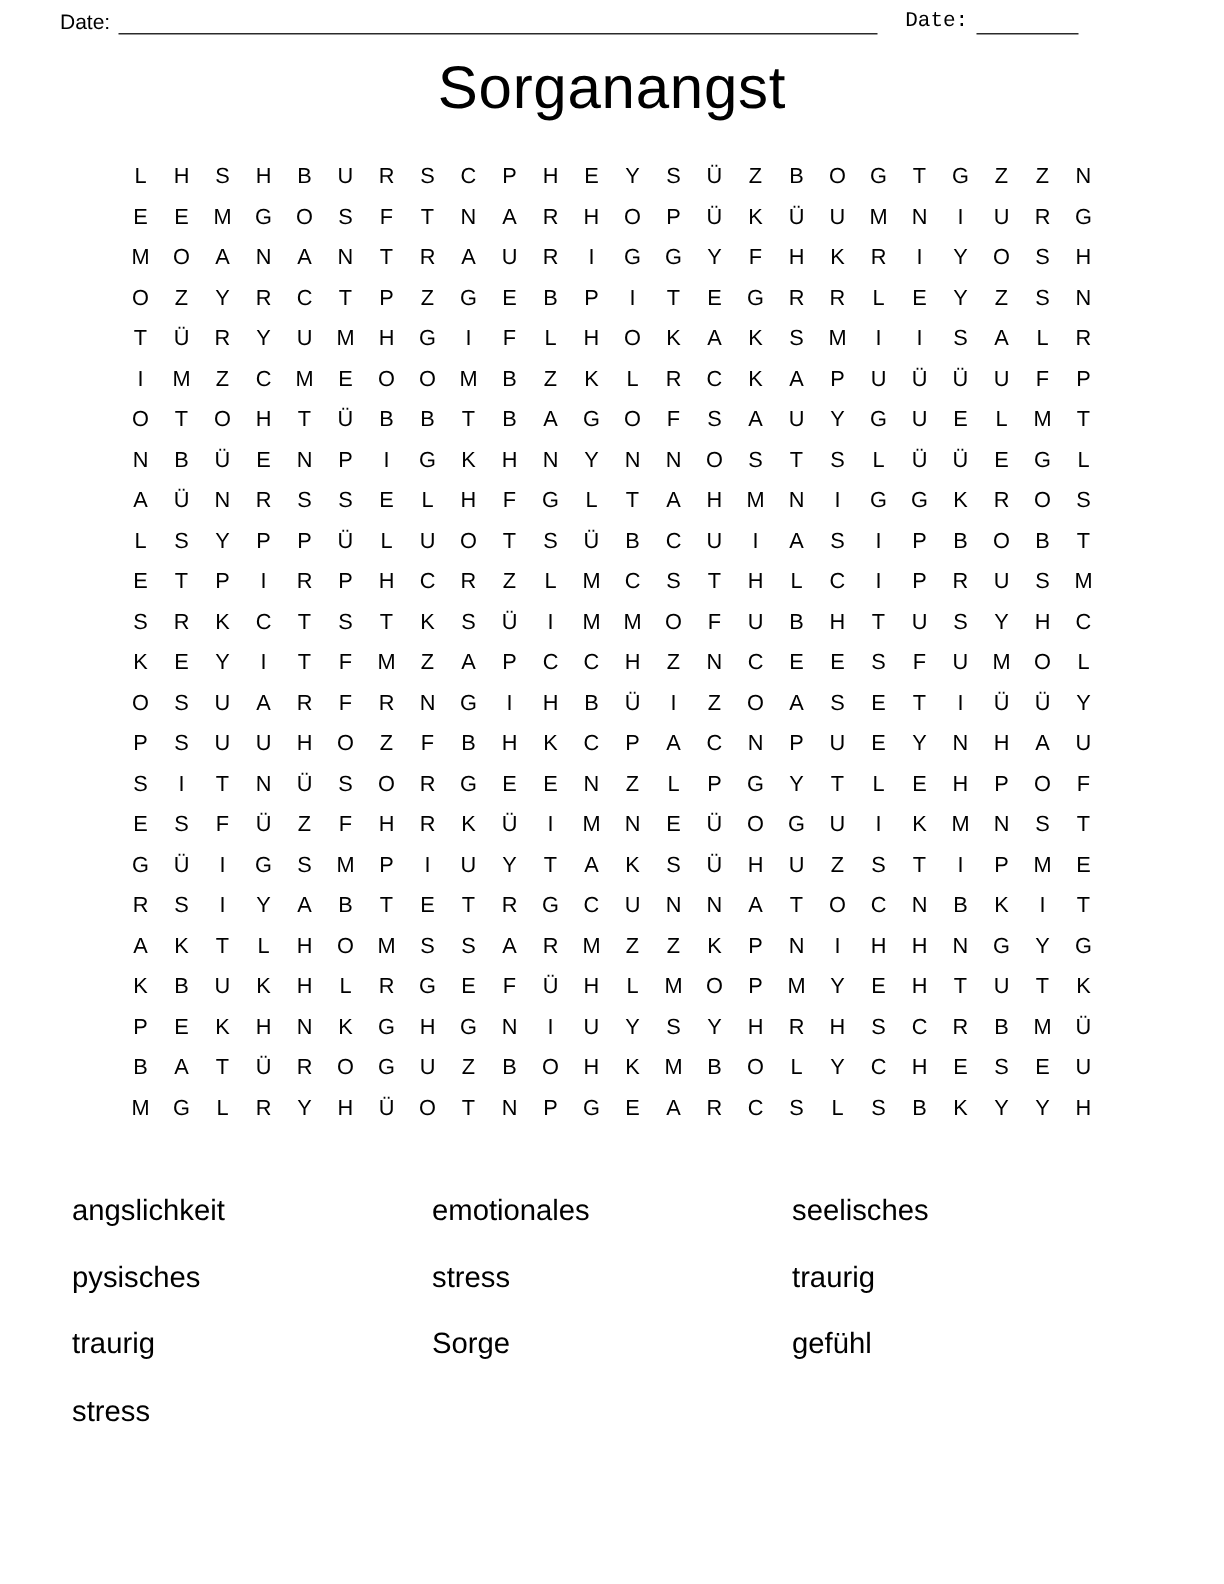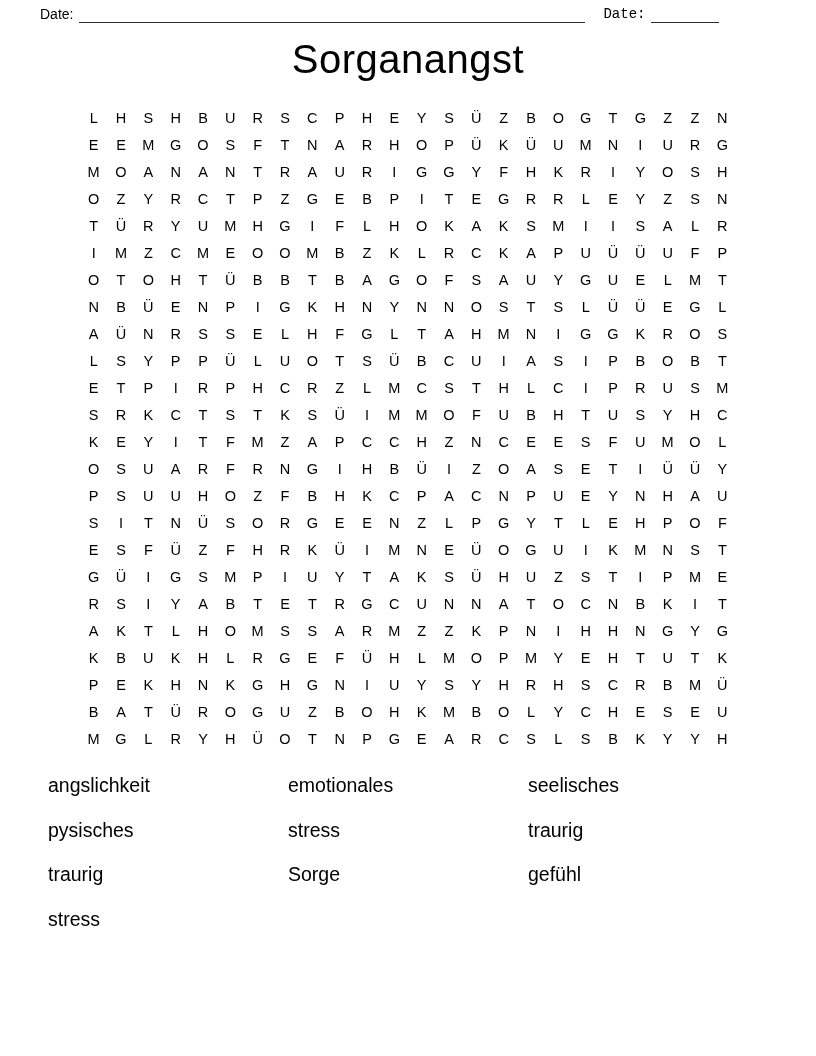--- a/index.html
+++ b/index.html
@@ -38,7 +38,7 @@
     font-size: 14.5px;
   }
   .words {
-    margin: 22px 0 0 48px;
+    margin: 44px 0 0 48px;
     display: grid;
     grid-template-columns: 240px 240px 240px;
   }

